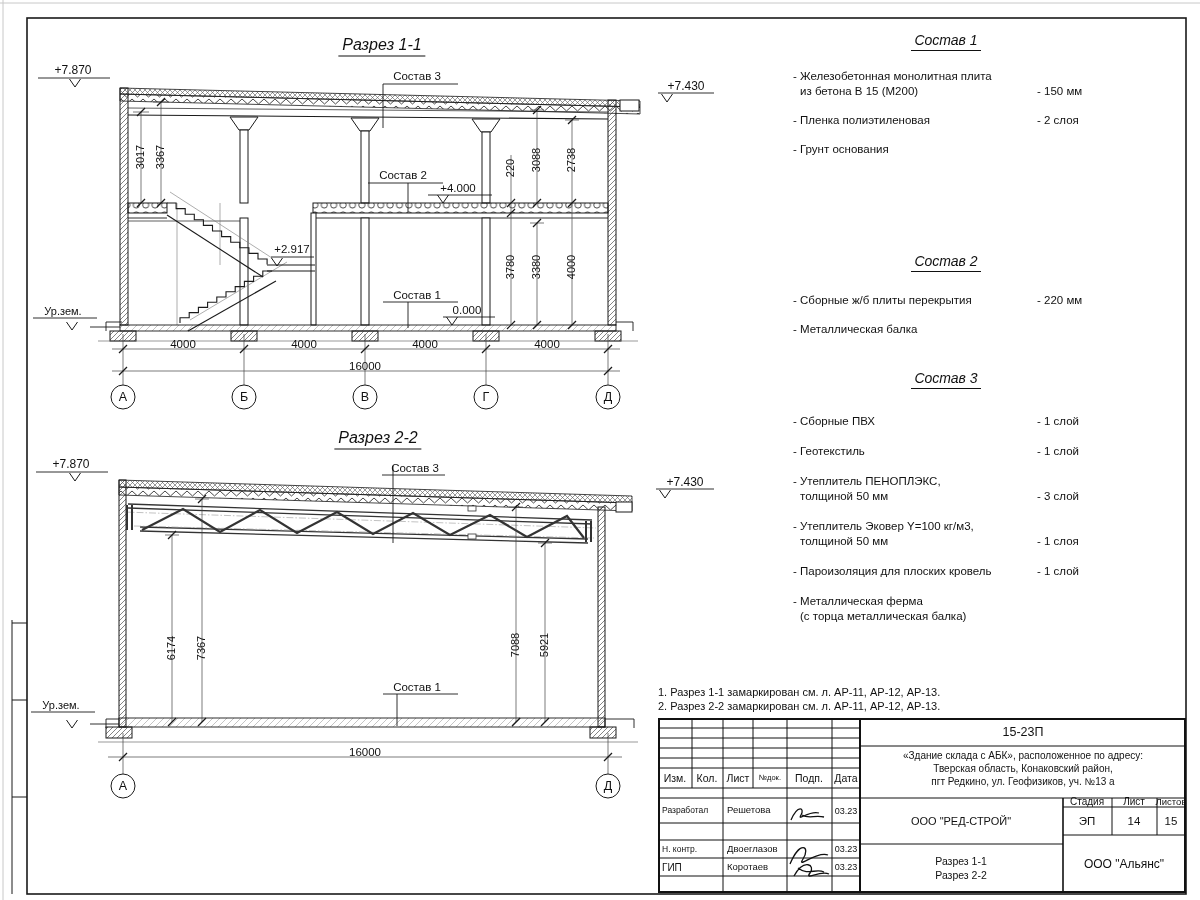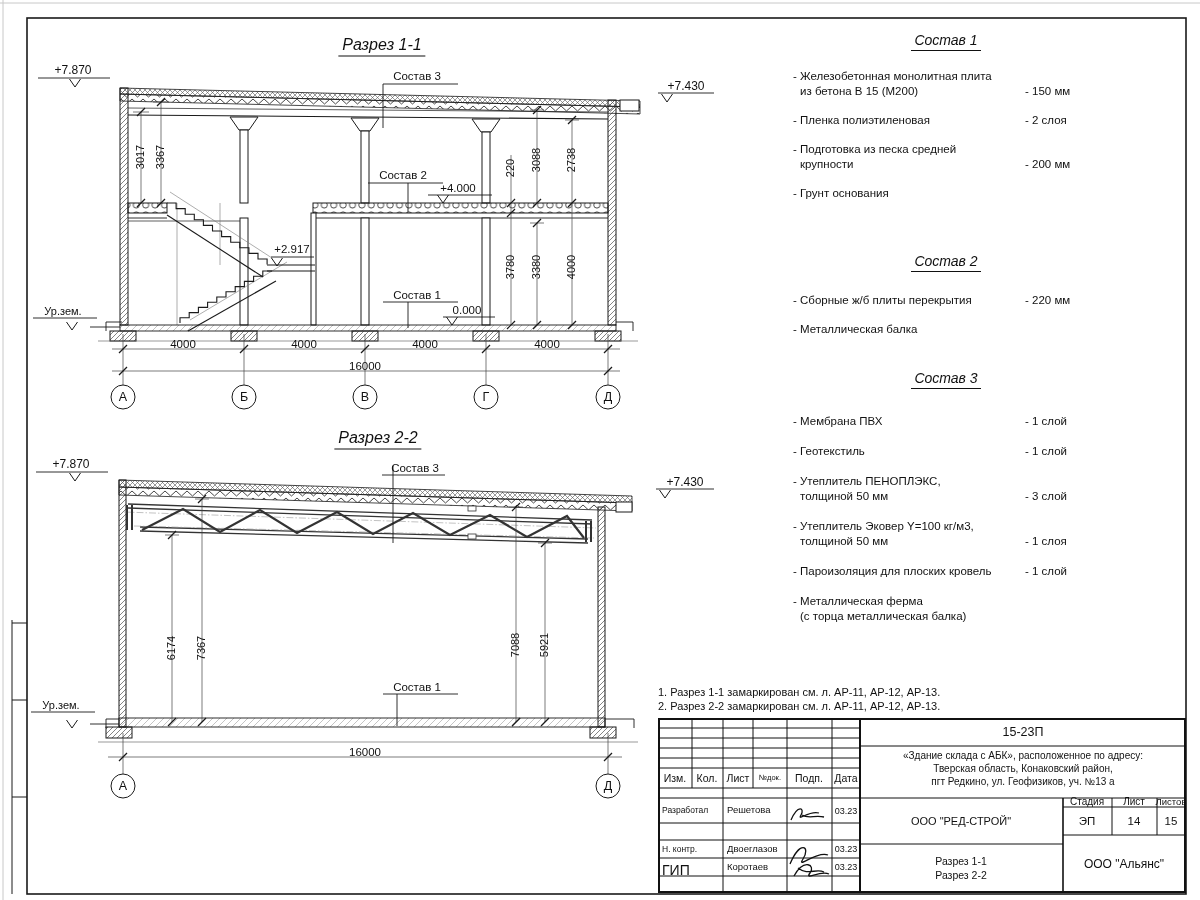--- a/index.html
+++ b/index.html
@@ -19,7 +19,7 @@
   .cl{width:252px;font-size:11.5px;line-height:15px;}
   .cl .t2{padding-left:7px;}
   .cl div:empty{display:none;}
-  .cv{position:absolute;left:232px;bottom:0;font-size:11.5px;line-height:15px;white-space:nowrap;}
+  .cv{position:absolute;left:244px;bottom:0;font-size:11.5px;line-height:15px;white-space:nowrap;}
   
   .notes{position:absolute;left:658px;top:685px;font-size:11px;line-height:14px;}
   

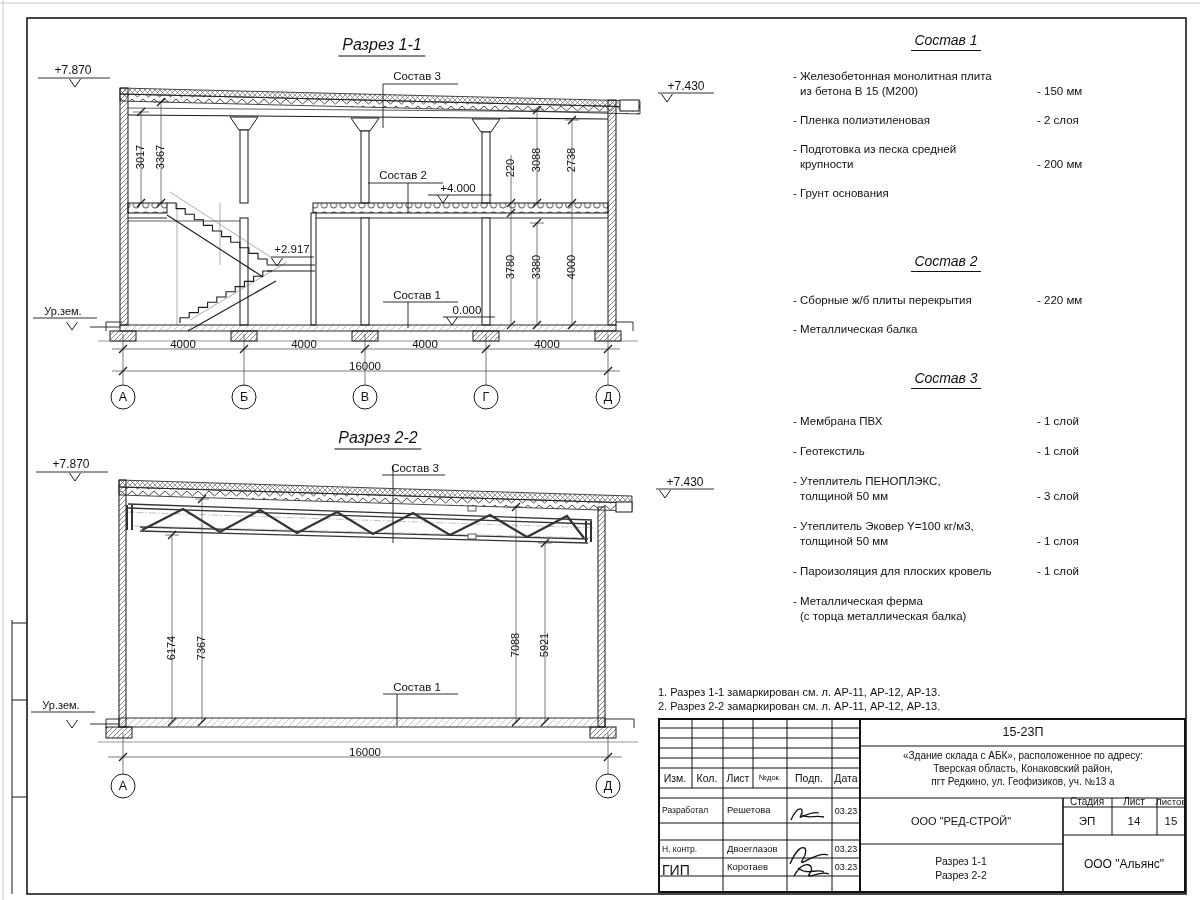--- a/index.html
+++ b/index.html
@@ -339,13 +339,6 @@
         <div class="t1">- Пленка полиэтиленовая</div>
       </div>
       <div class="cv">-  2 слоя</div>
-    </div>
-  <div class="ci">
-      <div class="cl">
-        <div class="t1">- Подготовка из песка средней</div>
-        <div class="t2">крупности</div>
-      </div>
-      <div class="cv">- 200 мм</div>
     </div>
   <div class="ci">
       <div class="cl">

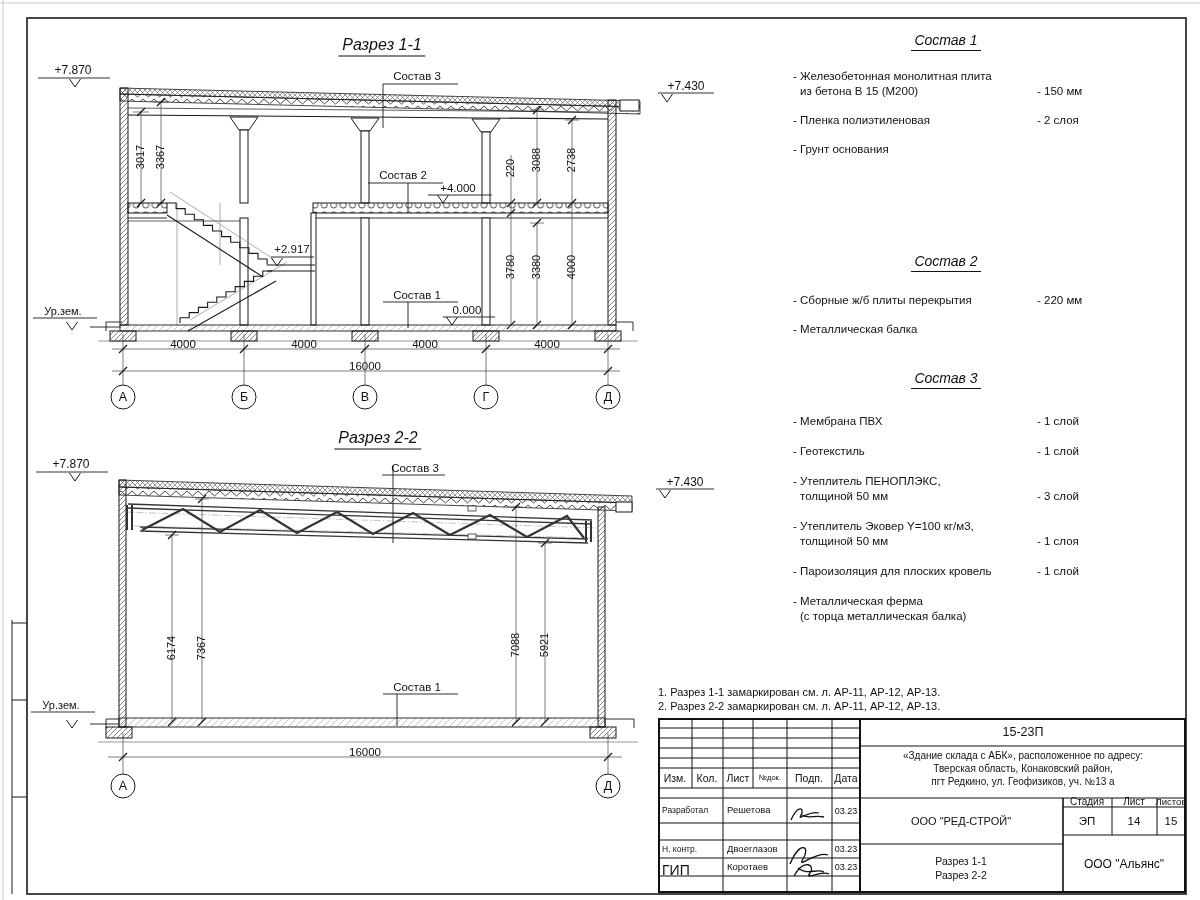--- a/index.html
+++ b/index.html
@@ -368,7 +368,7 @@
   <div class="hd" style="margin-bottom:27px;"><span>Состав 3</span></div>
   <div class="ci">
       <div class="cl">
-        <div class="t1">- Мембрана ПВХ</div>
+        <div class="t1">- Сборные ПВХ</div>
       </div>
       <div class="cv">- 1 слой</div>
     </div>

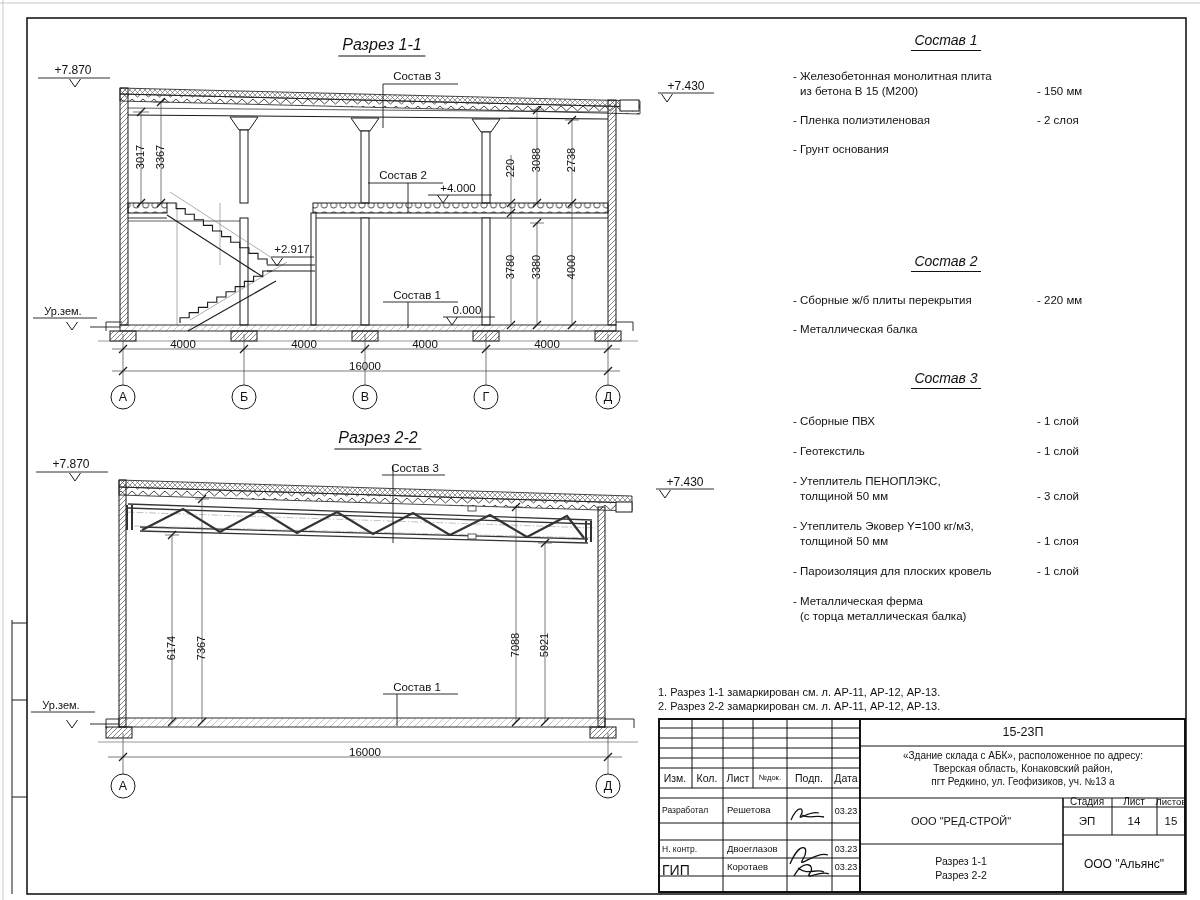--- a/index.html
+++ b/index.html
@@ -463,7 +463,7 @@
   <span class="t" style="left:4px;top:127px;font-size:8.5px;">Н. контр.</span>
   <span class="t" style="left:69px;top:126px;font-size:9.5px;">Двоеглазов</span>
   <span class="t c" style="left:188px;top:131px;font-size:9px;">03.23</span>
-  <span class="t" style="left:4px;top:145px;font-size:14px;">ГИП</span>
+  <span class="t" style="left:4px;top:145px;font-size:10px;">ГИП</span>
   <span class="t" style="left:69px;top:144px;font-size:9.5px;">Коротаев</span>
   <span class="t c" style="left:188px;top:149px;font-size:9px;">03.23</span>
   <span class="t c" style="left:303px;top:103px;font-size:11px;">ООО "РЕД-СТРОЙ"</span>

